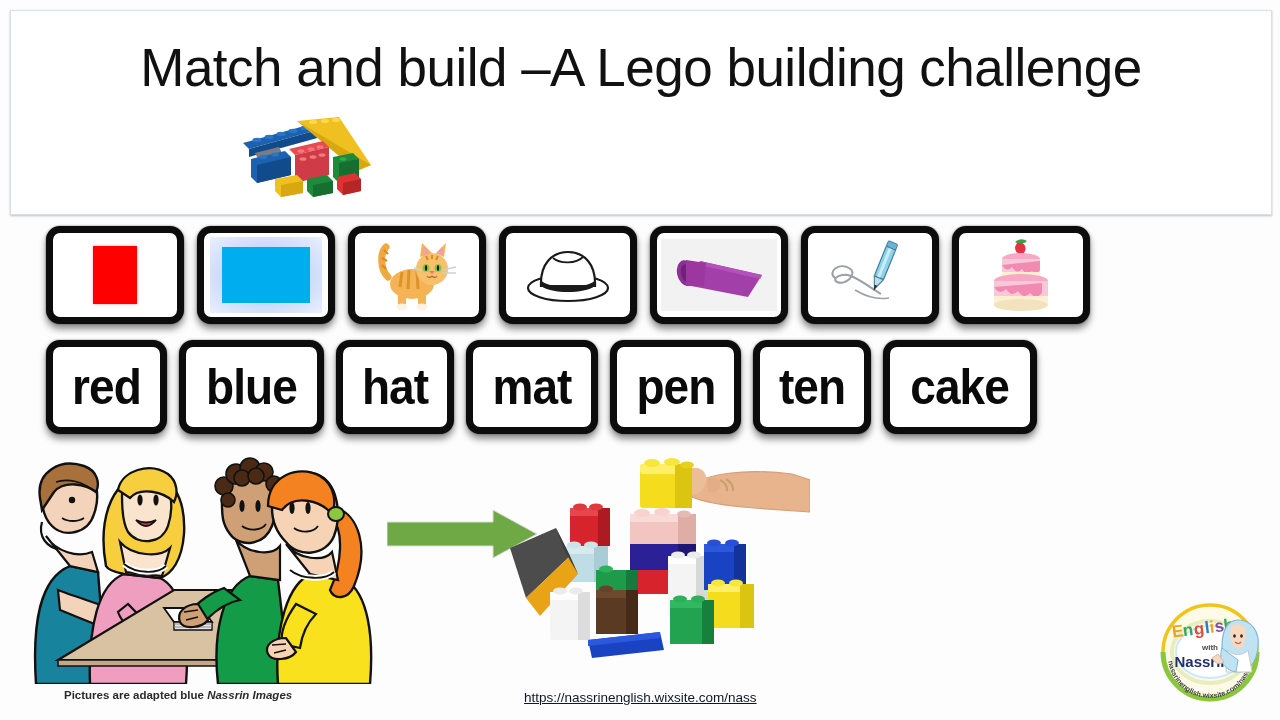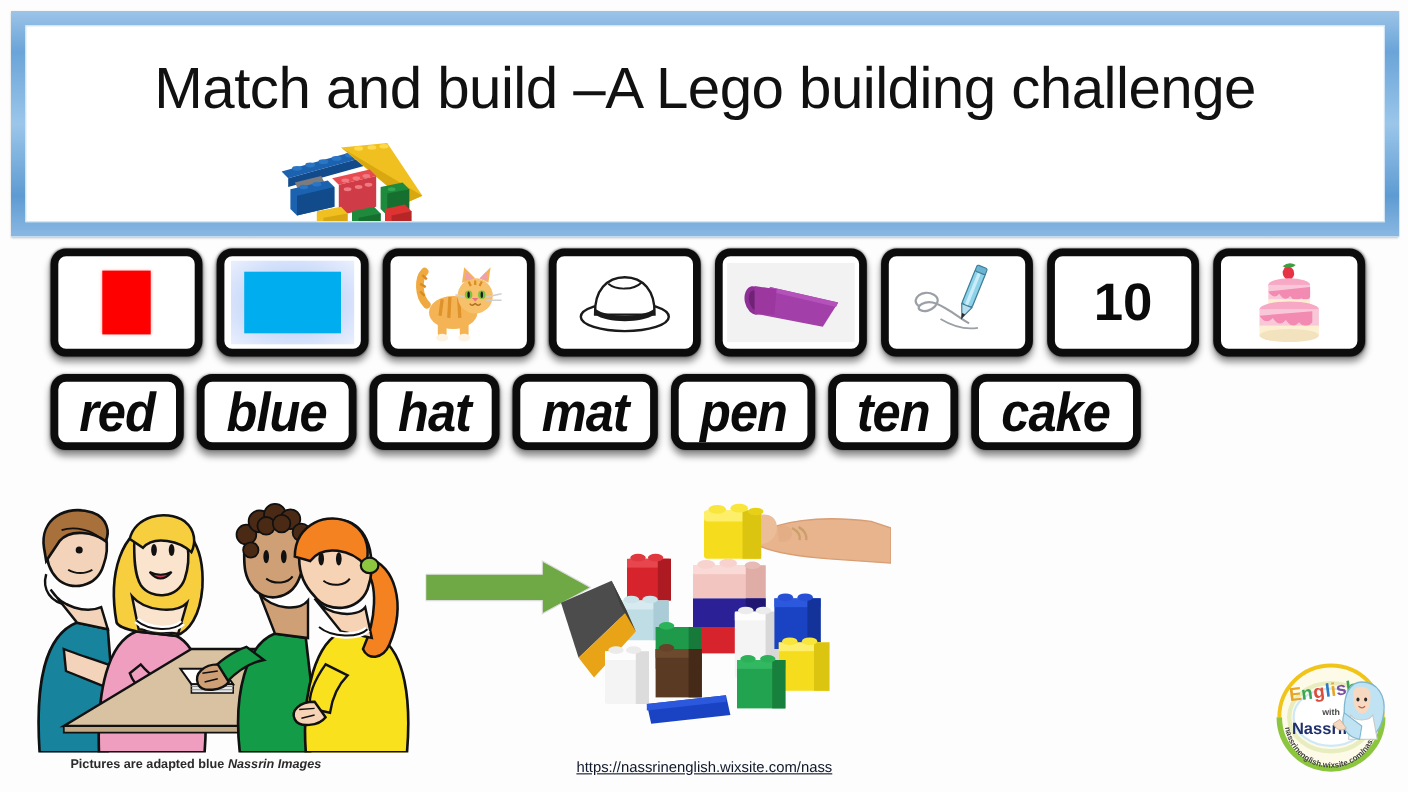--- a/index.html
+++ b/index.html
@@ -21,7 +21,6 @@
     left: 10px; top: 10px;
     width: 1262px; height: 205px;
     background: linear-gradient(180deg,#9cc4e8 0%, #6aa4d8 18%, #9bc6ea 50%, #5e9bd2 82%, #8ab8e2 100%);
-    padding: 13px;
     box-shadow: 0 1px 2px rgba(0,0,0,0.25);
   }
   #title-frame-inner {

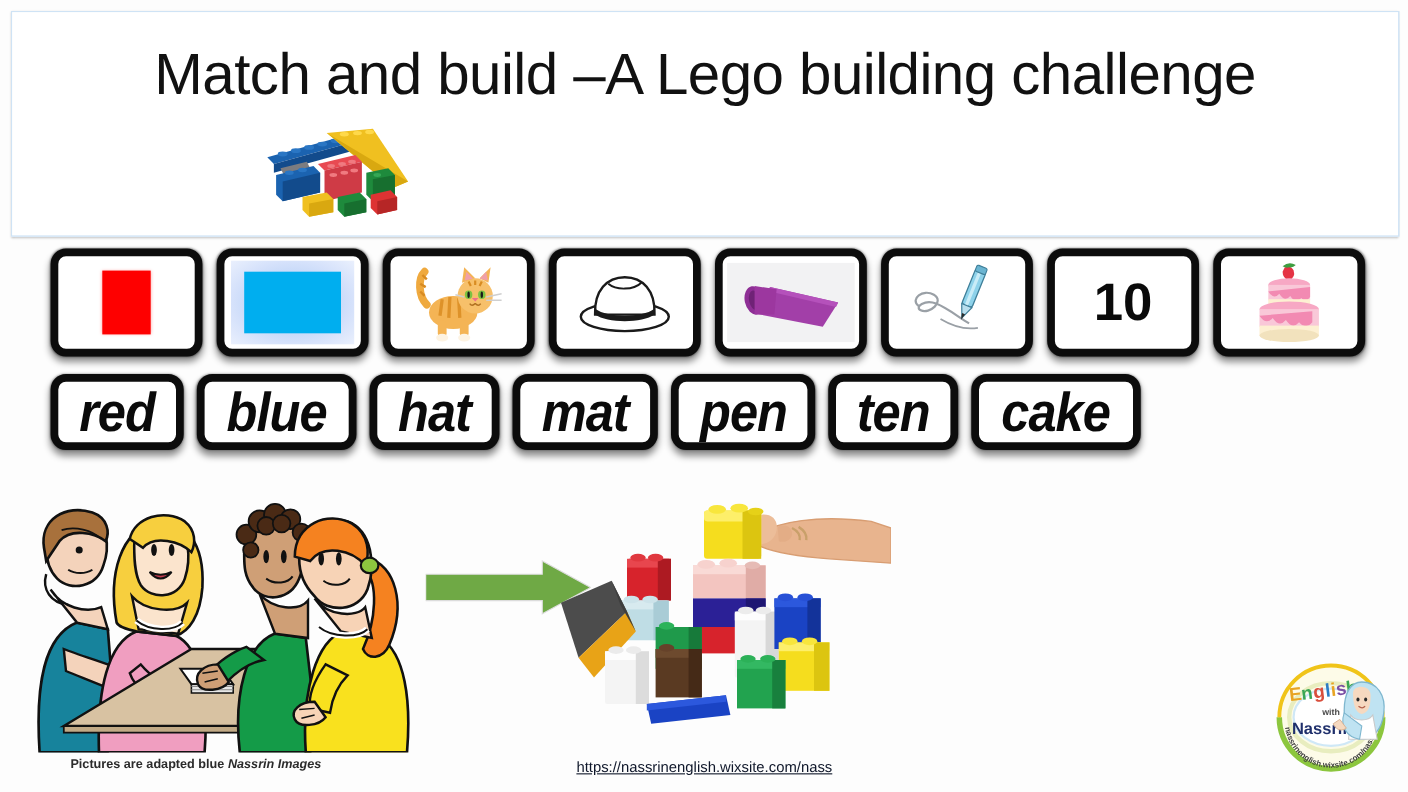--- a/index.html
+++ b/index.html
@@ -317,9 +317,6 @@
       </svg>
     </div>
 
-    <div class="card pic-card">
-      <span class="num-label">10</span>
-    </div>
 
     <div class="card pic-card">
       <svg width="72" height="80" viewBox="0 0 72 80">

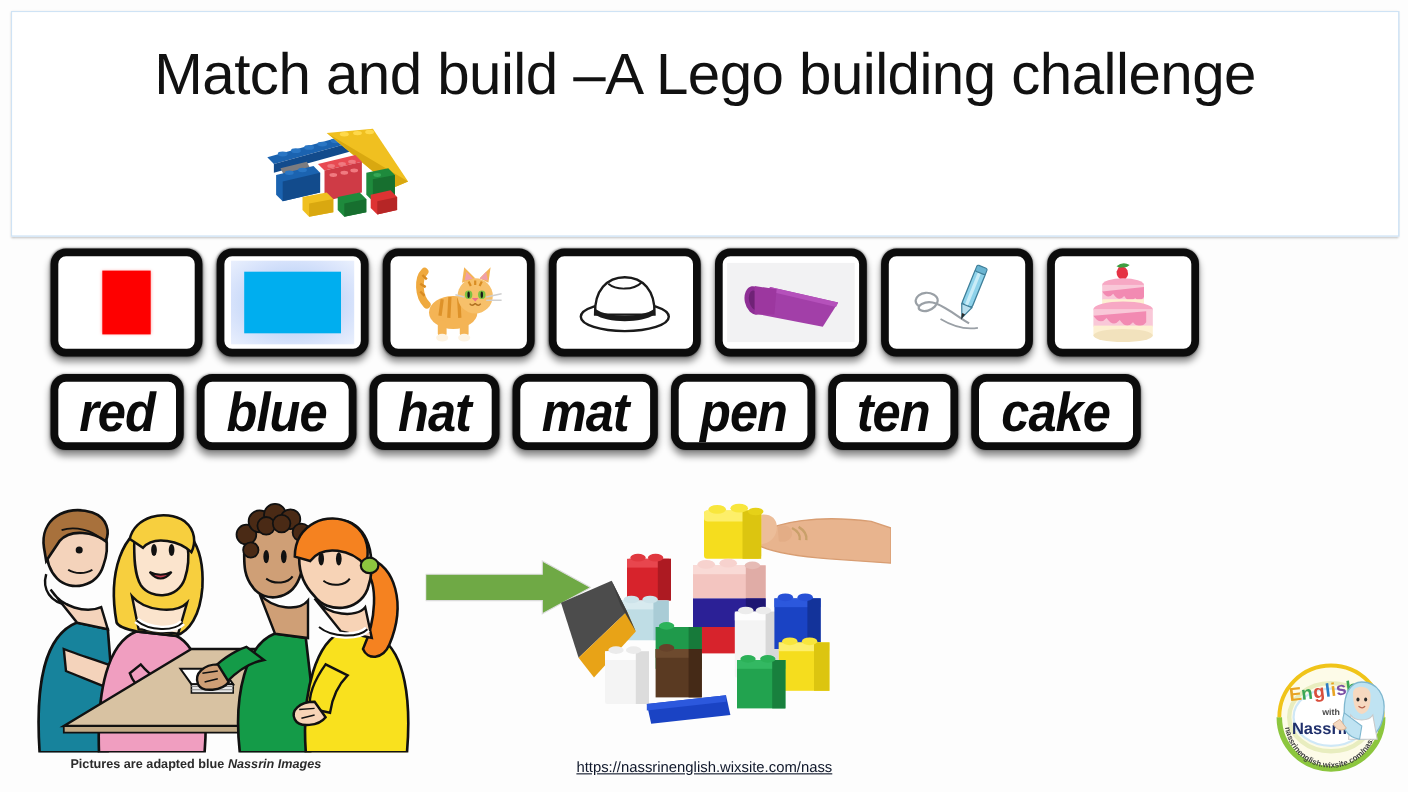--- a/index.html
+++ b/index.html
@@ -70,10 +70,9 @@
   .pic-card { width: 138px; height: 98px; margin-right: 13px; }
   .pic-card:last-child { margin-right: 0; }
   .word-card {
-    height: 69px;
+    height: 94px;
     margin-right: 12px;
     padding: 0 16px;
-    font-style: italic;
   }
   .word-card:last-child { margin-right: 12px; }
   .word-label {

